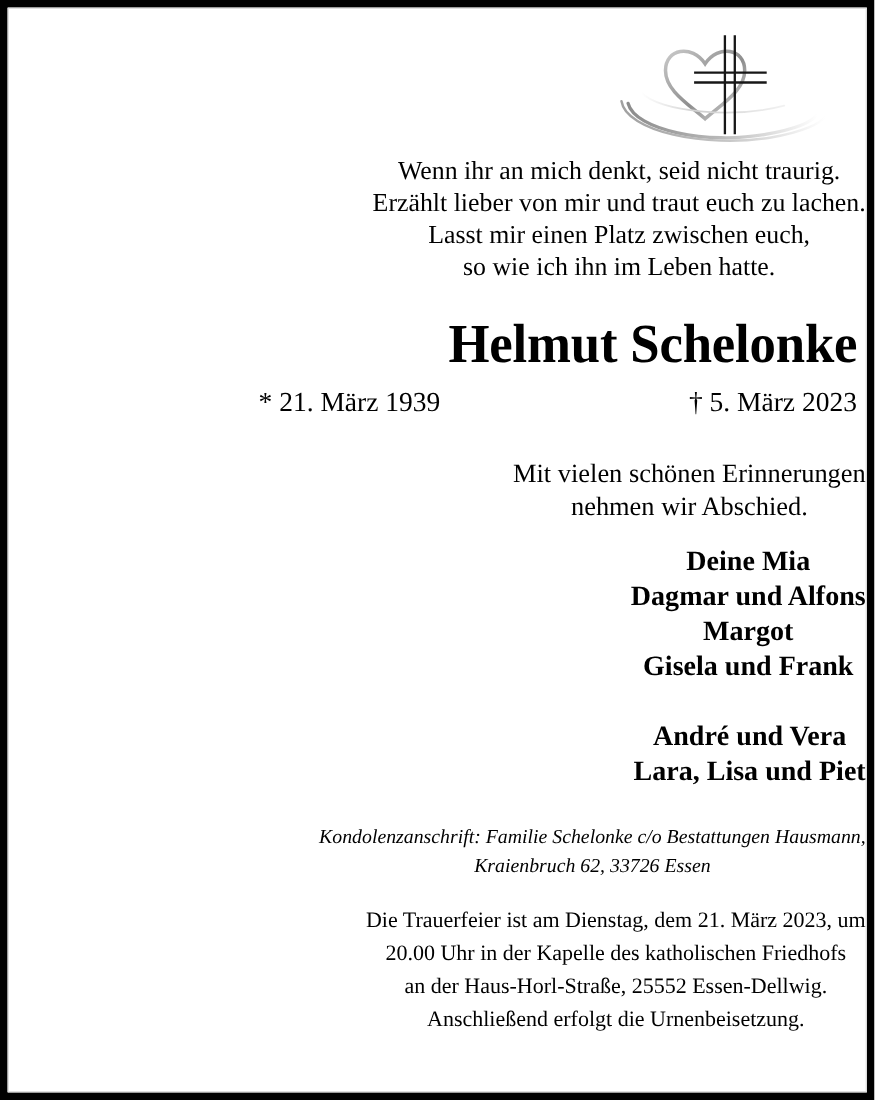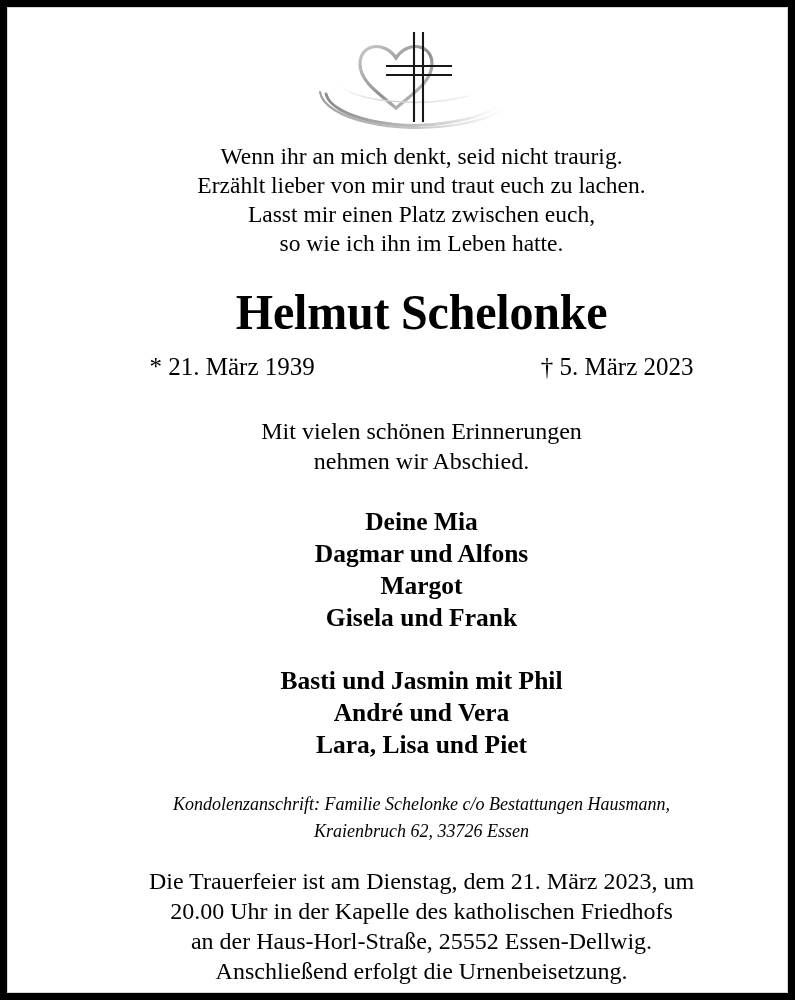--- a/index.html
+++ b/index.html
@@ -33,7 +33,7 @@
     background: #ffffff;
     display: flex;
     flex-direction: column;
-    align-items: center;
+    align-items: flex-end;
     padding-top: 10px;
     padding-left: 48px;
   }

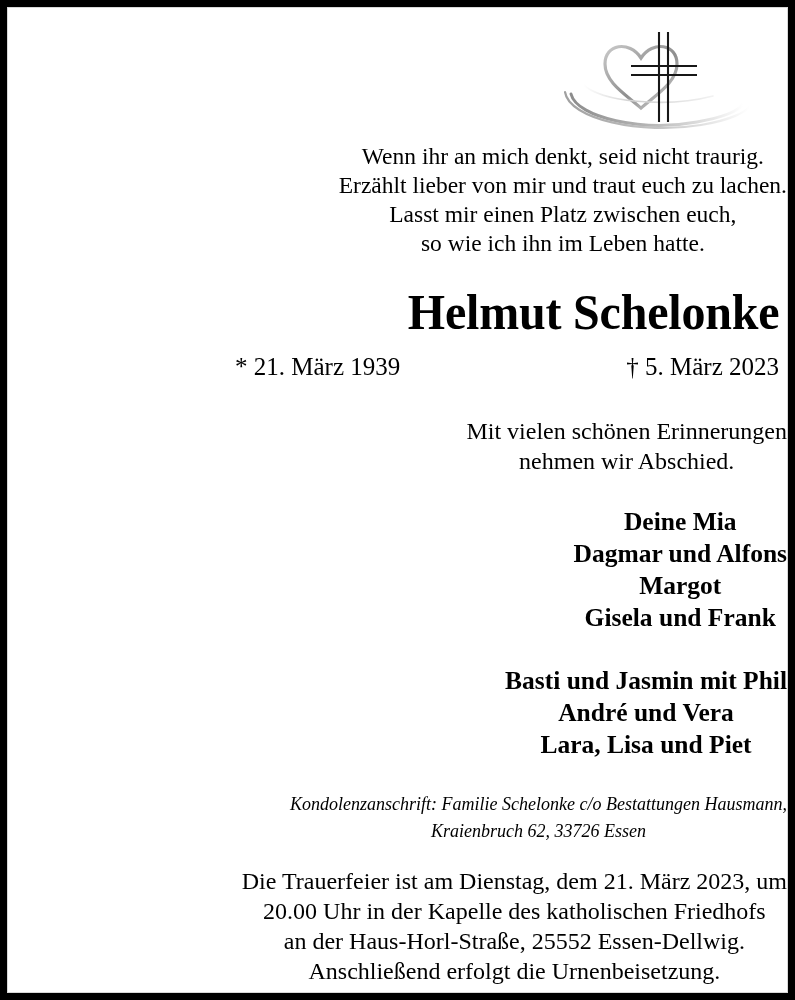--- a/index.html
+++ b/index.html
@@ -95,7 +95,7 @@
     font-size: 25.5px;
     line-height: 32px;
   }
-  .mourners-group.group-1 { margin-top: 30px; }
+  .mourners-group.group-1 { margin-top: 18px; }
   .mourners-group.group-2 { margin-top: 31px; }
   .mourners-group .ln { display: block; white-space: pre; }
 

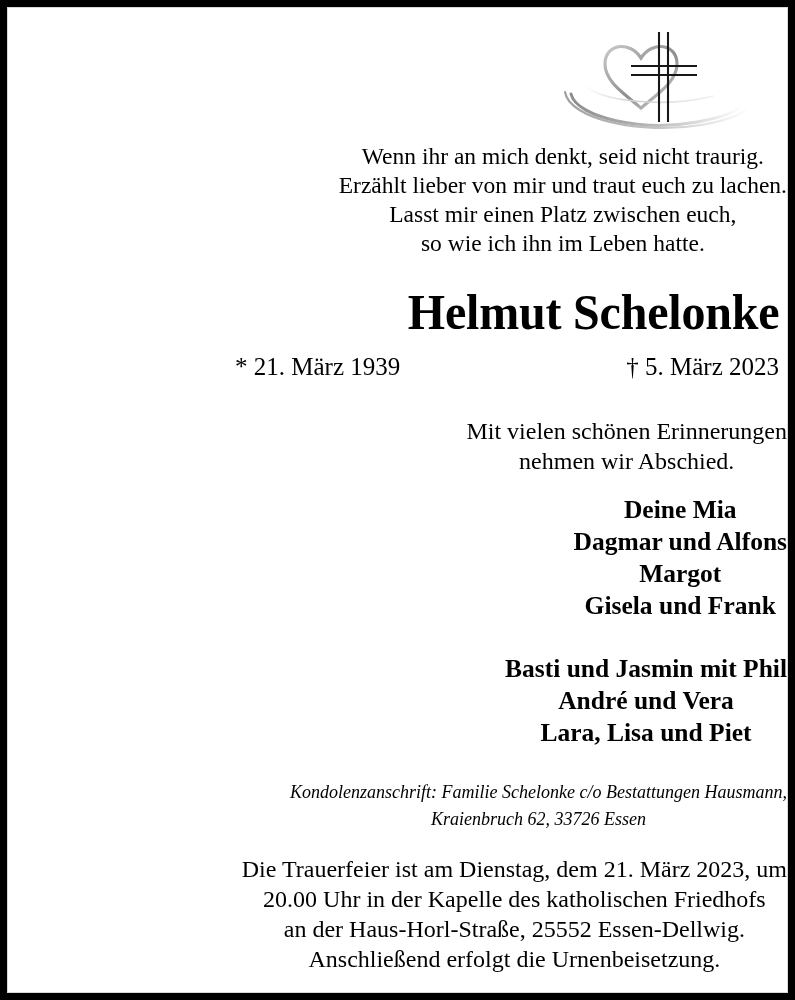--- a/index.html
+++ b/index.html
@@ -196,7 +196,6 @@
     </div>
 
     <div class="mourners-group group-2">
-      <span class="ln">Basti und Jasmin mit Phil</span>
       <span class="ln">André und Vera</span>
       <span class="ln">Lara, Lisa und Piet</span>
     </div>

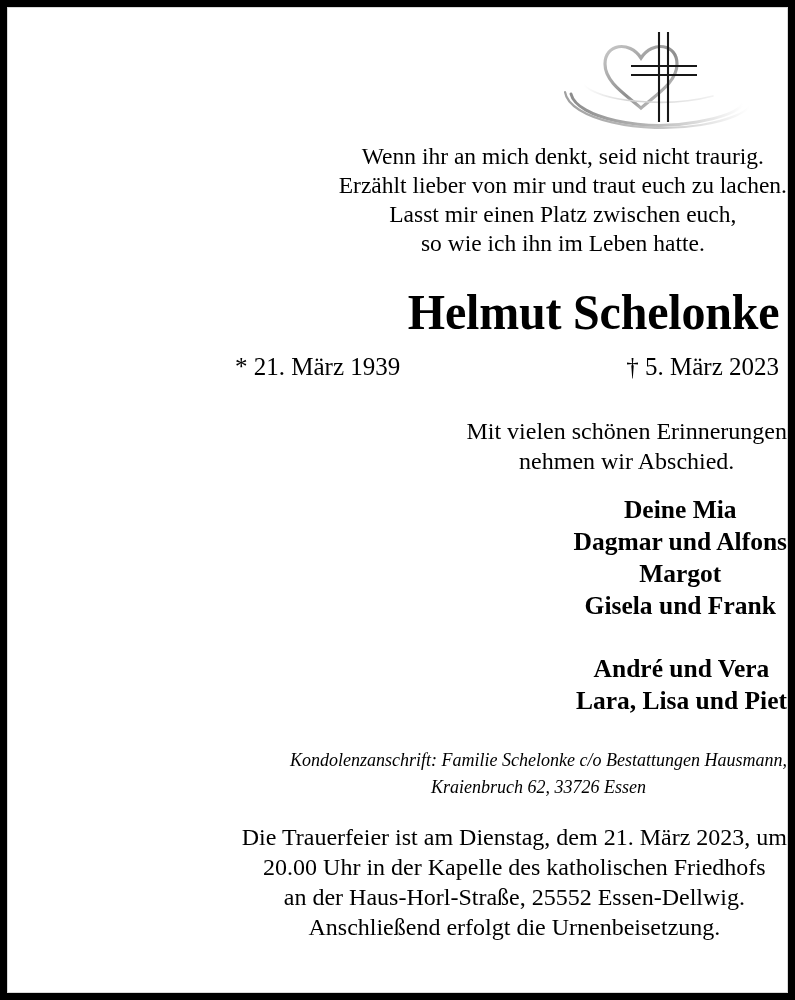--- a/index.html
+++ b/index.html
@@ -110,7 +110,7 @@
 
   .ceremony {
     text-align: center;
-    font-size: 24px;
+    font-size: 20px;
     line-height: 30px;
     margin-top: 21px;
   }

